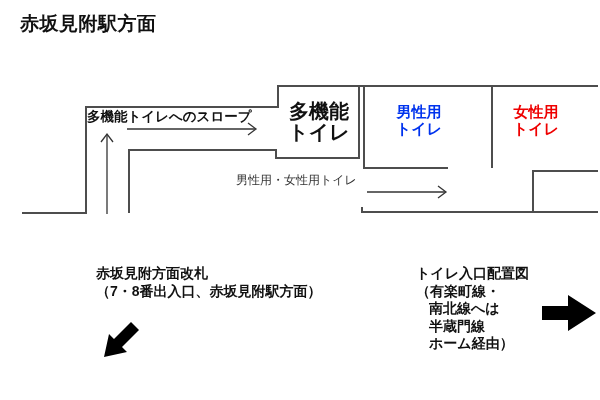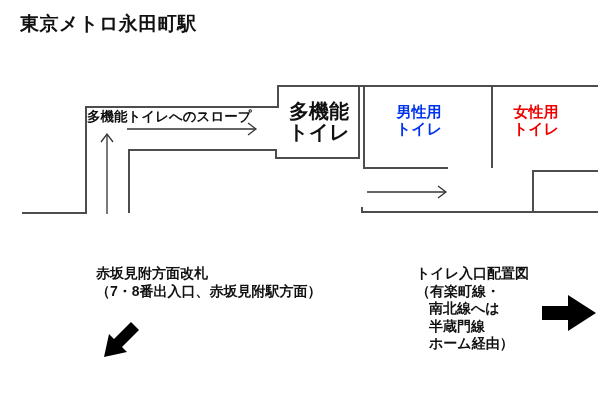--- a/index.html
+++ b/index.html
@@ -27,7 +27,7 @@
 <div id="stage">
 
   <div id="title" class="abs">
-    <div>東京メトロ永田町駅</div>
+    <div>赤坂見附駅方面</div>
   </div>
 
   <svg id="plan-svg" class="abs" width="600" height="400" viewBox="0 0 600 400">

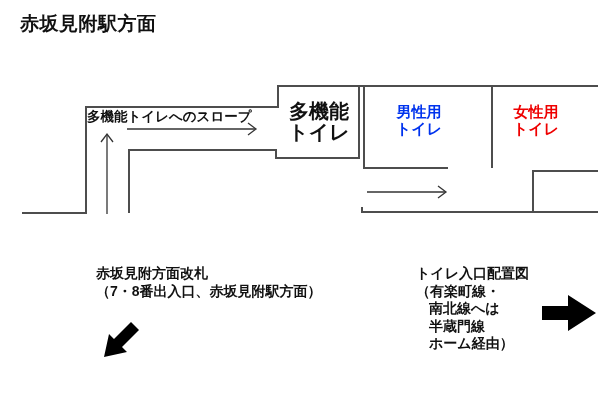--- a/index.html
+++ b/index.html
@@ -80,6 +80,7 @@
   </div>
 
   <div class="abs slope-label-2">
+    <div>男性用・女性用トイレ</div>
   </div>
 
   <div id="gate-text" class="abs dest">

